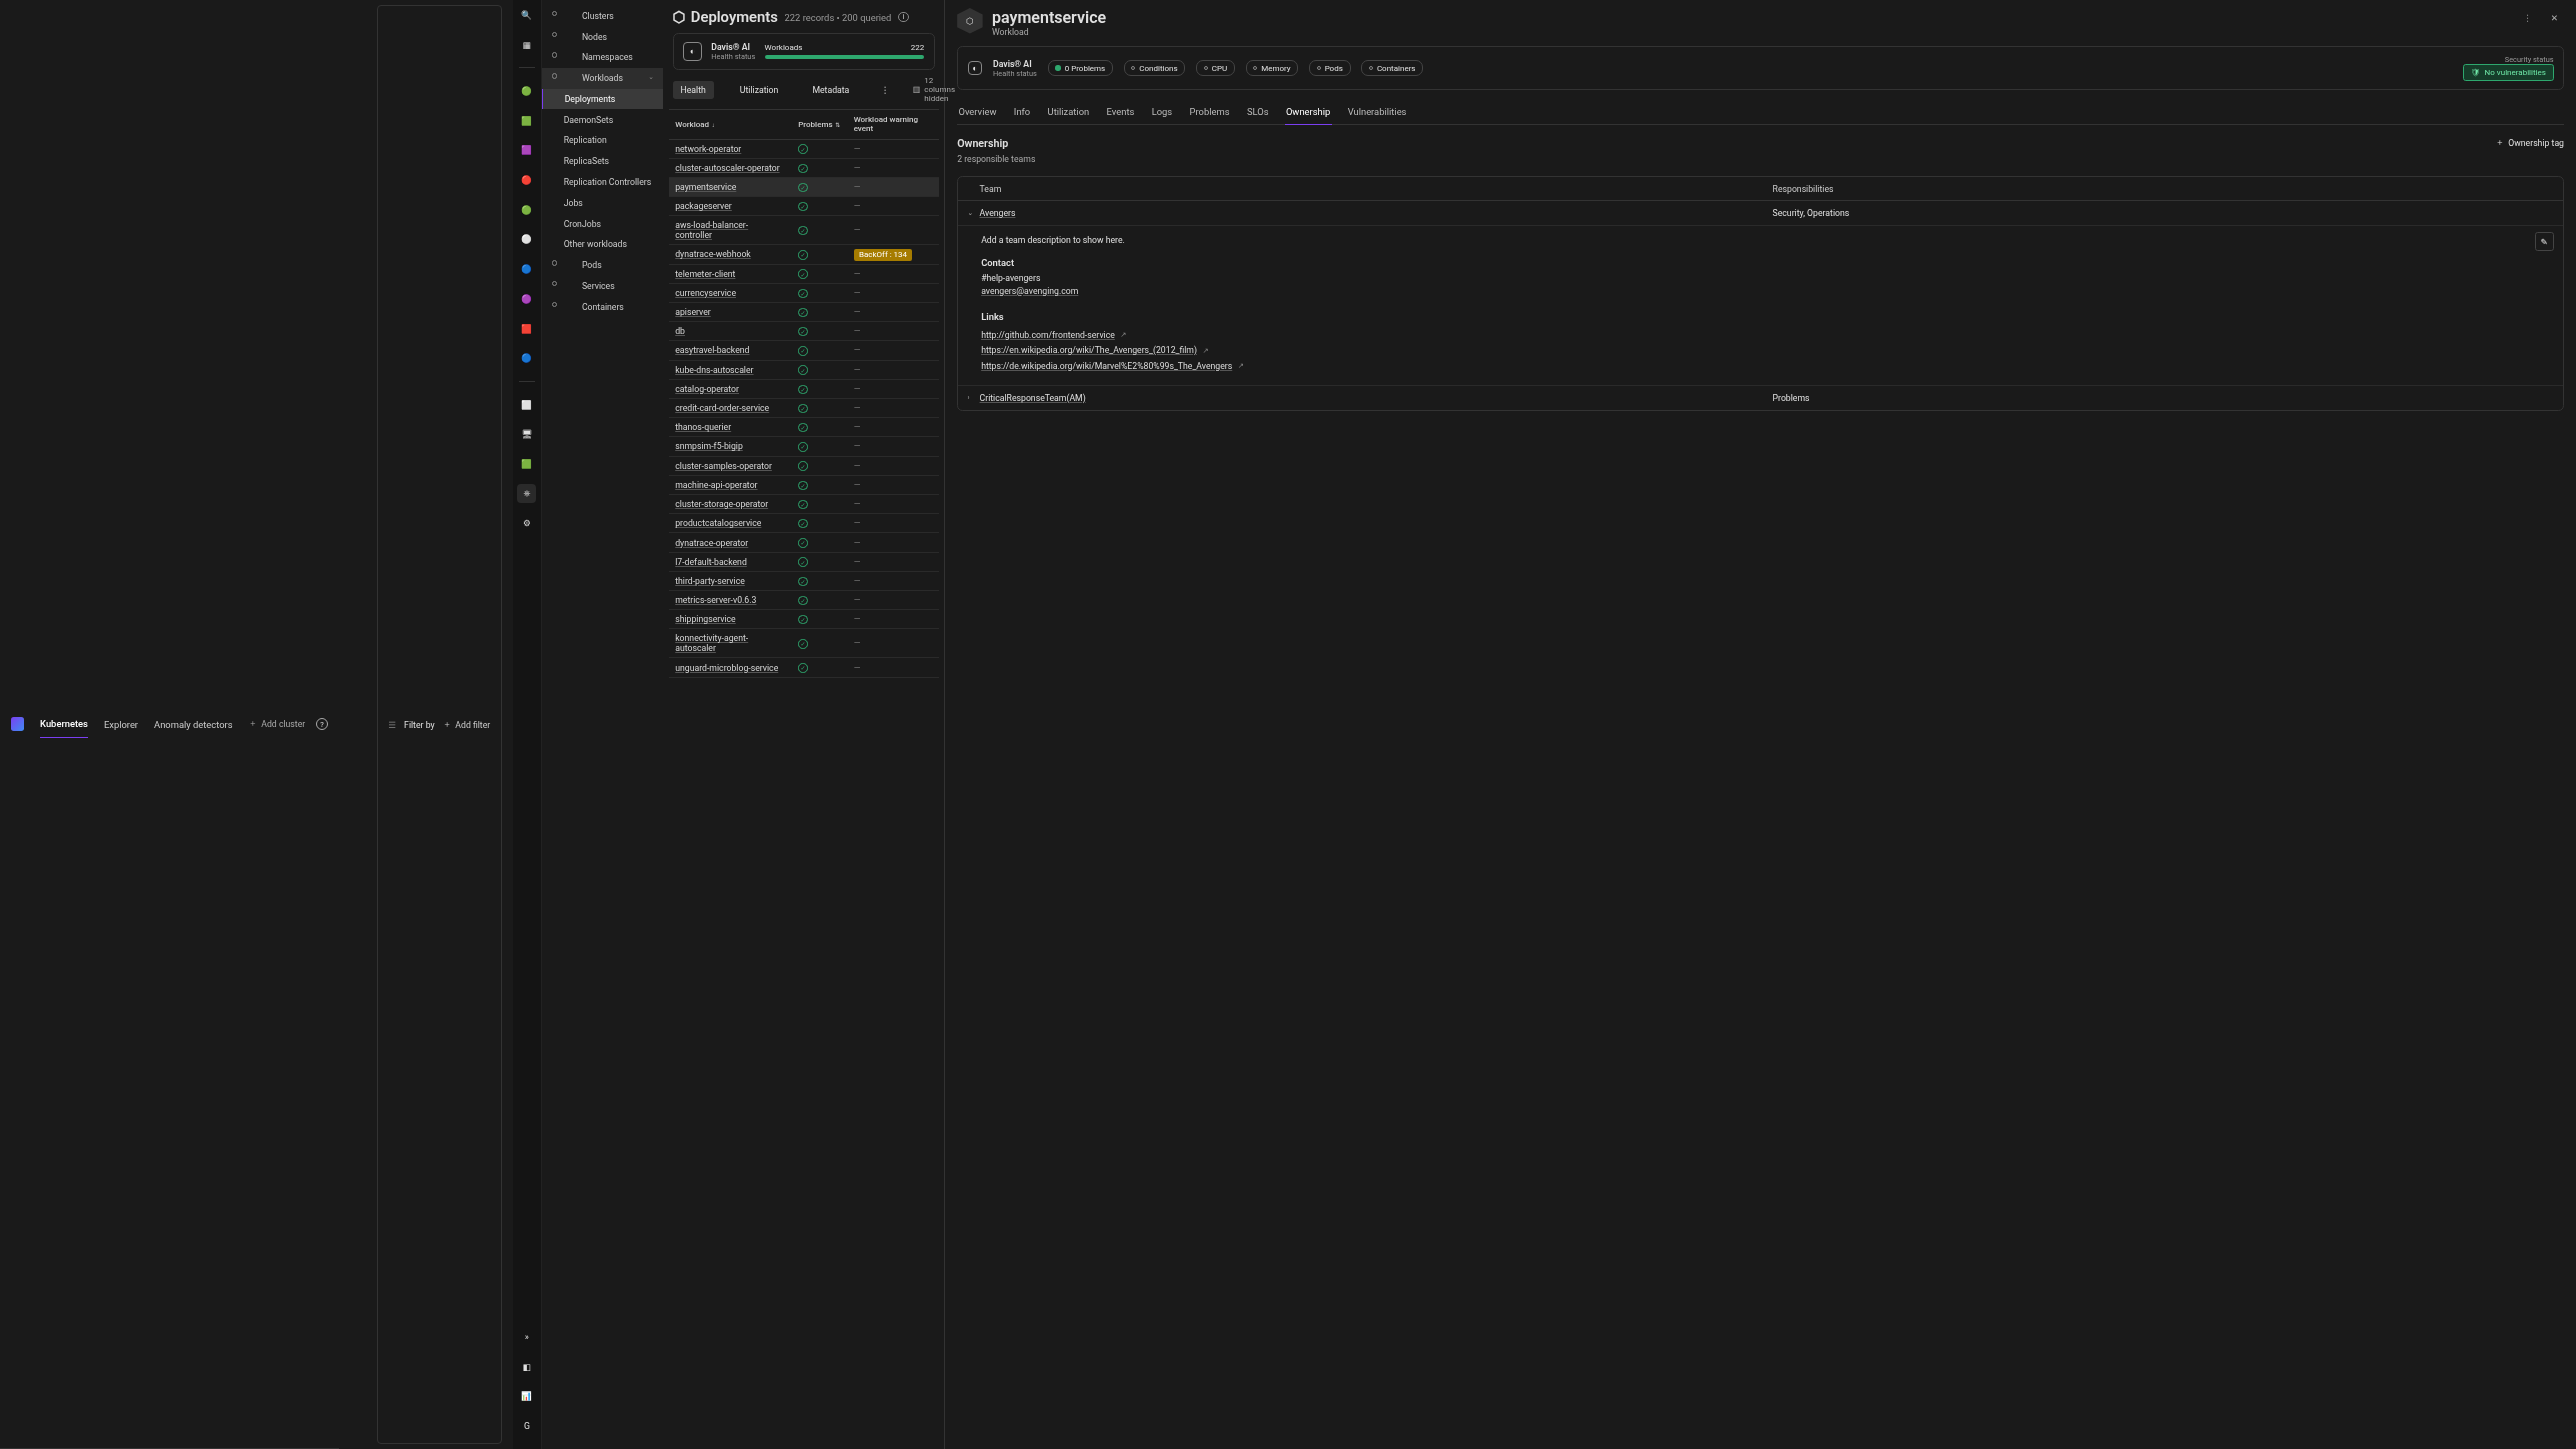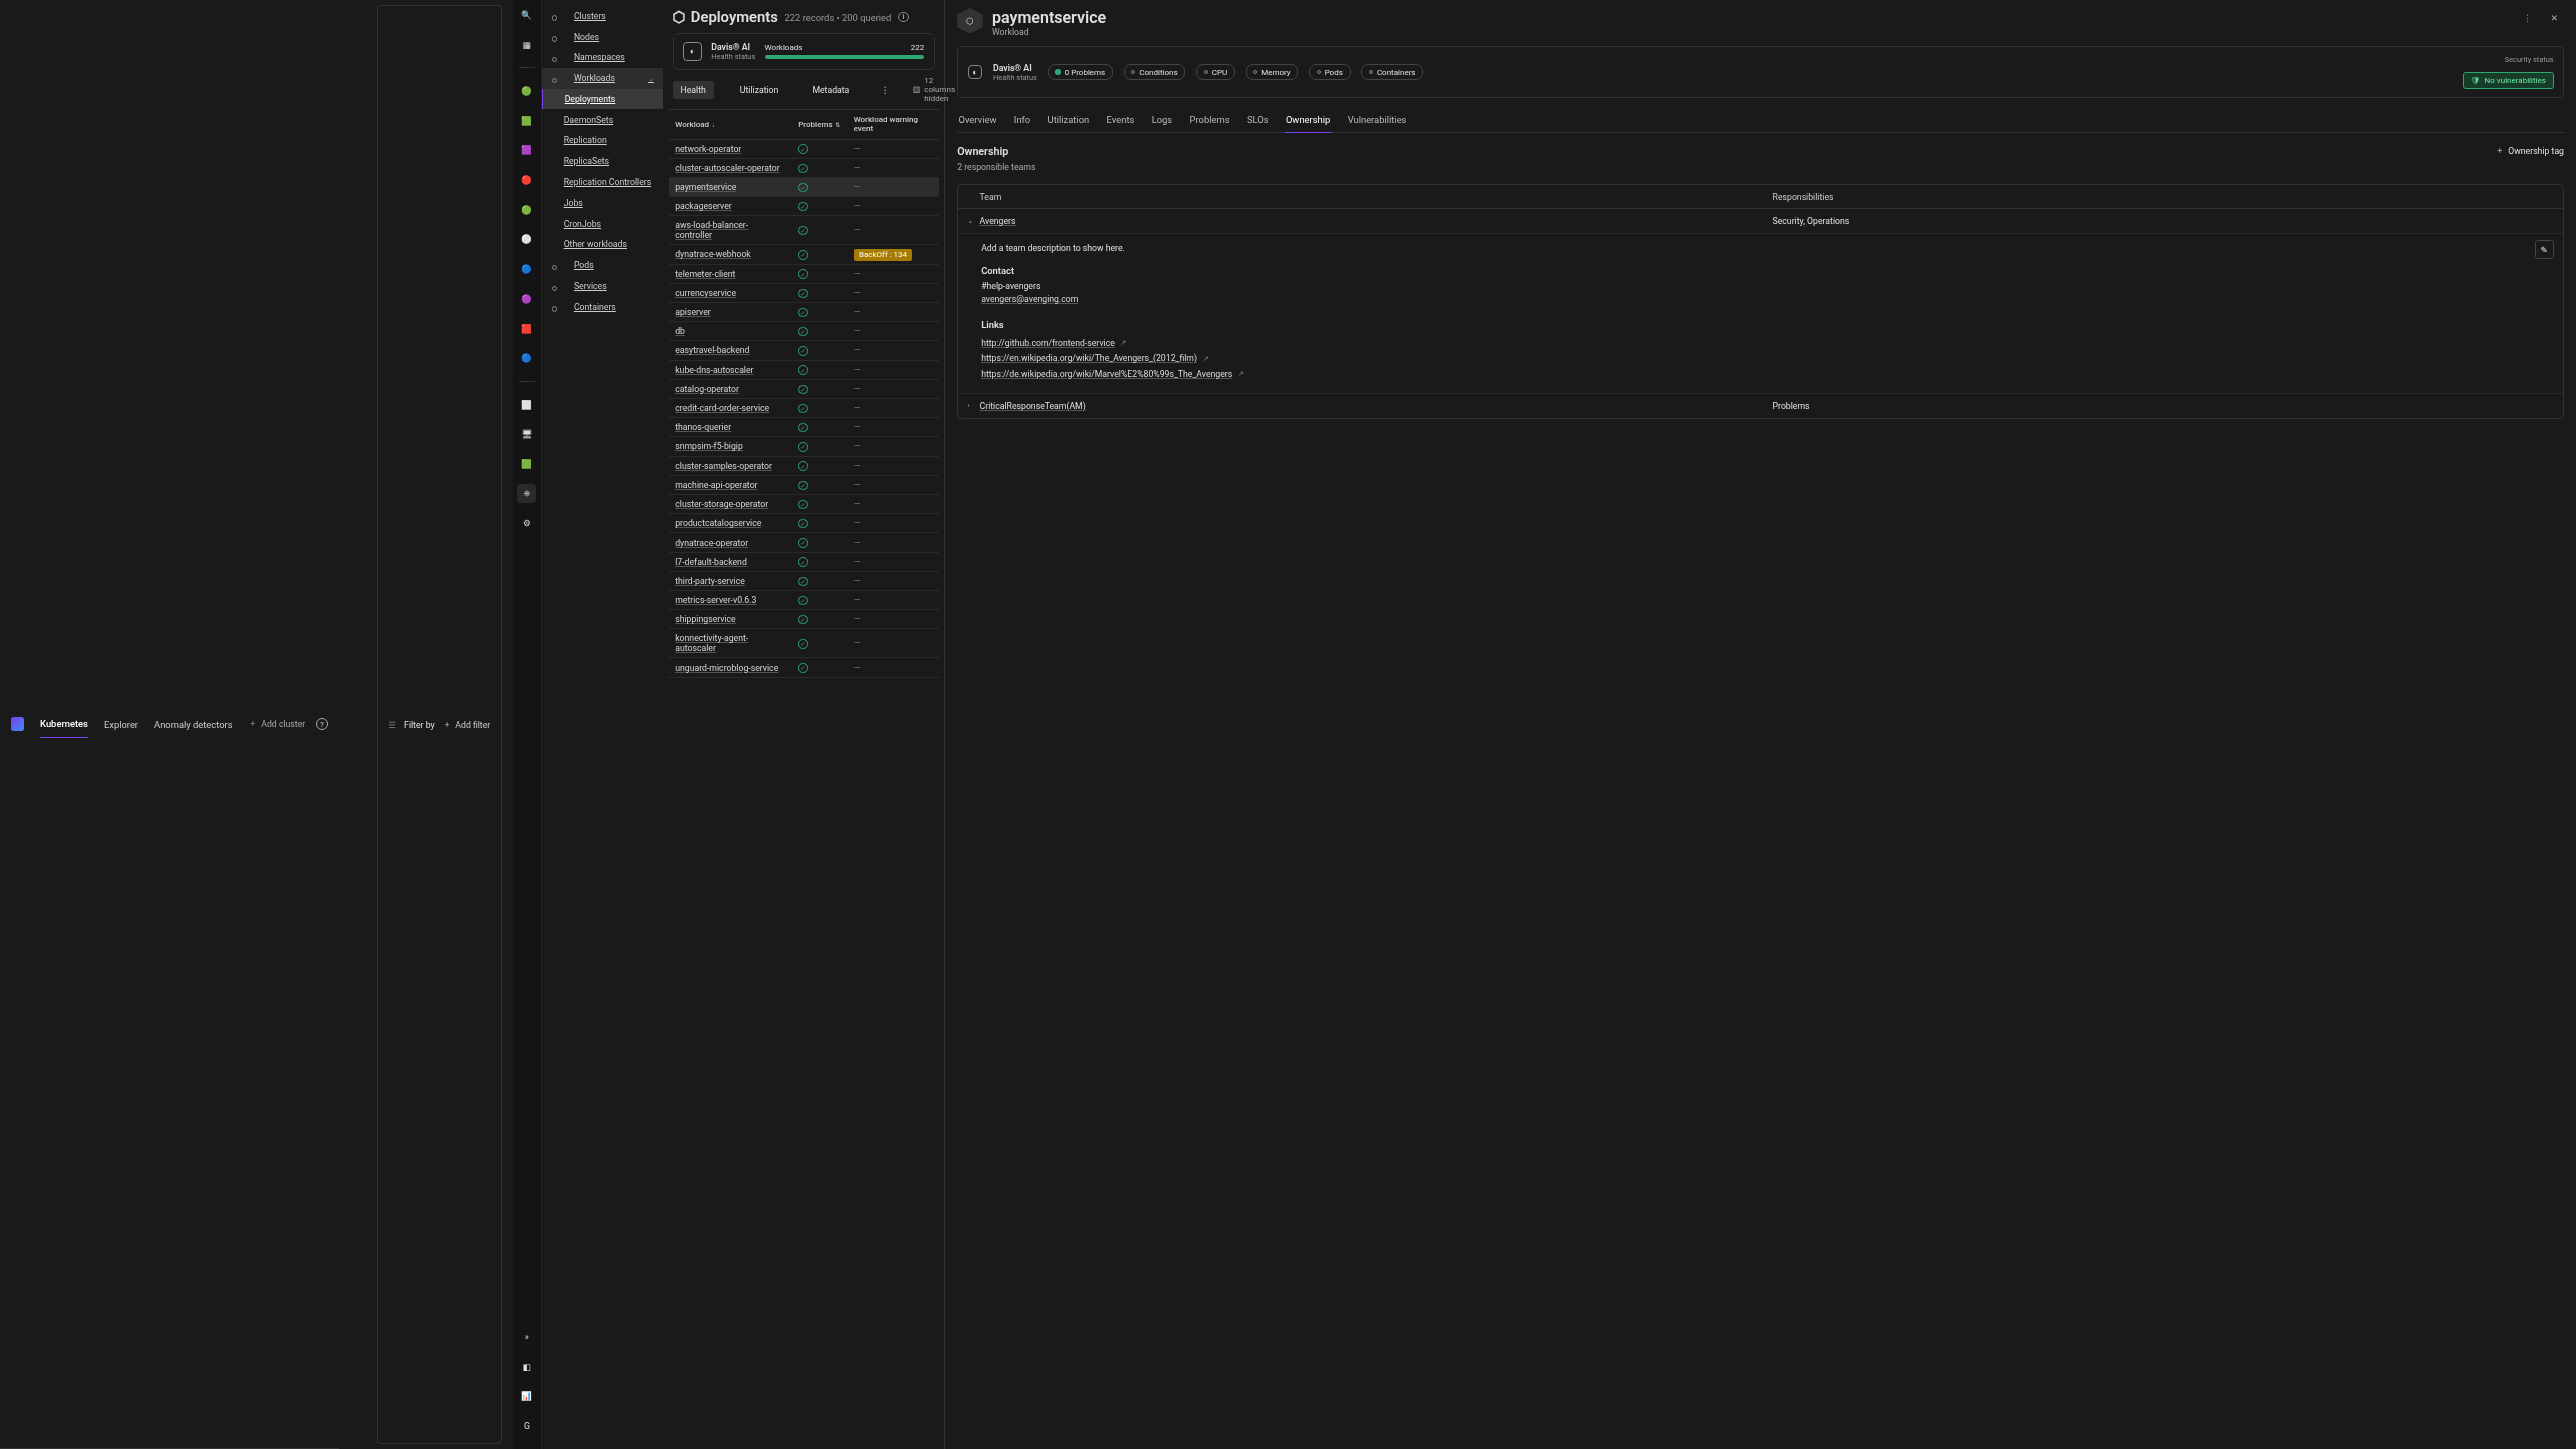--- a/index.html
+++ b/index.html
@@ -23,7 +23,7 @@
 .rail-sep { width: 16px; height: 0.7px; background: #333; margin: 2.7px 0; }
 .rail-bottom { margin-top: auto; display: flex; flex-direction: column; gap: 10.7px; align-items: center; padding-bottom: 8px; }
 .sidebar { width: 121px; background: #1a1a1a; padding: 5.4px 0; overflow-y: auto; }
-.side-item { display: flex; align-items: flex-end; gap: 17px; padding: 5.4px 9.4px; cursor: pointer; color: #ccc; text-decoration: underline; }
+.side-item { display: flex; align-items: flex-start; gap: 25px; padding: 5.4px 9.4px; cursor: pointer; color: #ccc; }
 .side-item.selected { background: #2d2d2d; }
 .side-sub { padding-left: 21.5px; font-size: 8.7px; }
 .side-sub.active { background: #3a3a3a; color: #fff; border-left: 1.3px solid #7b3ff2; }

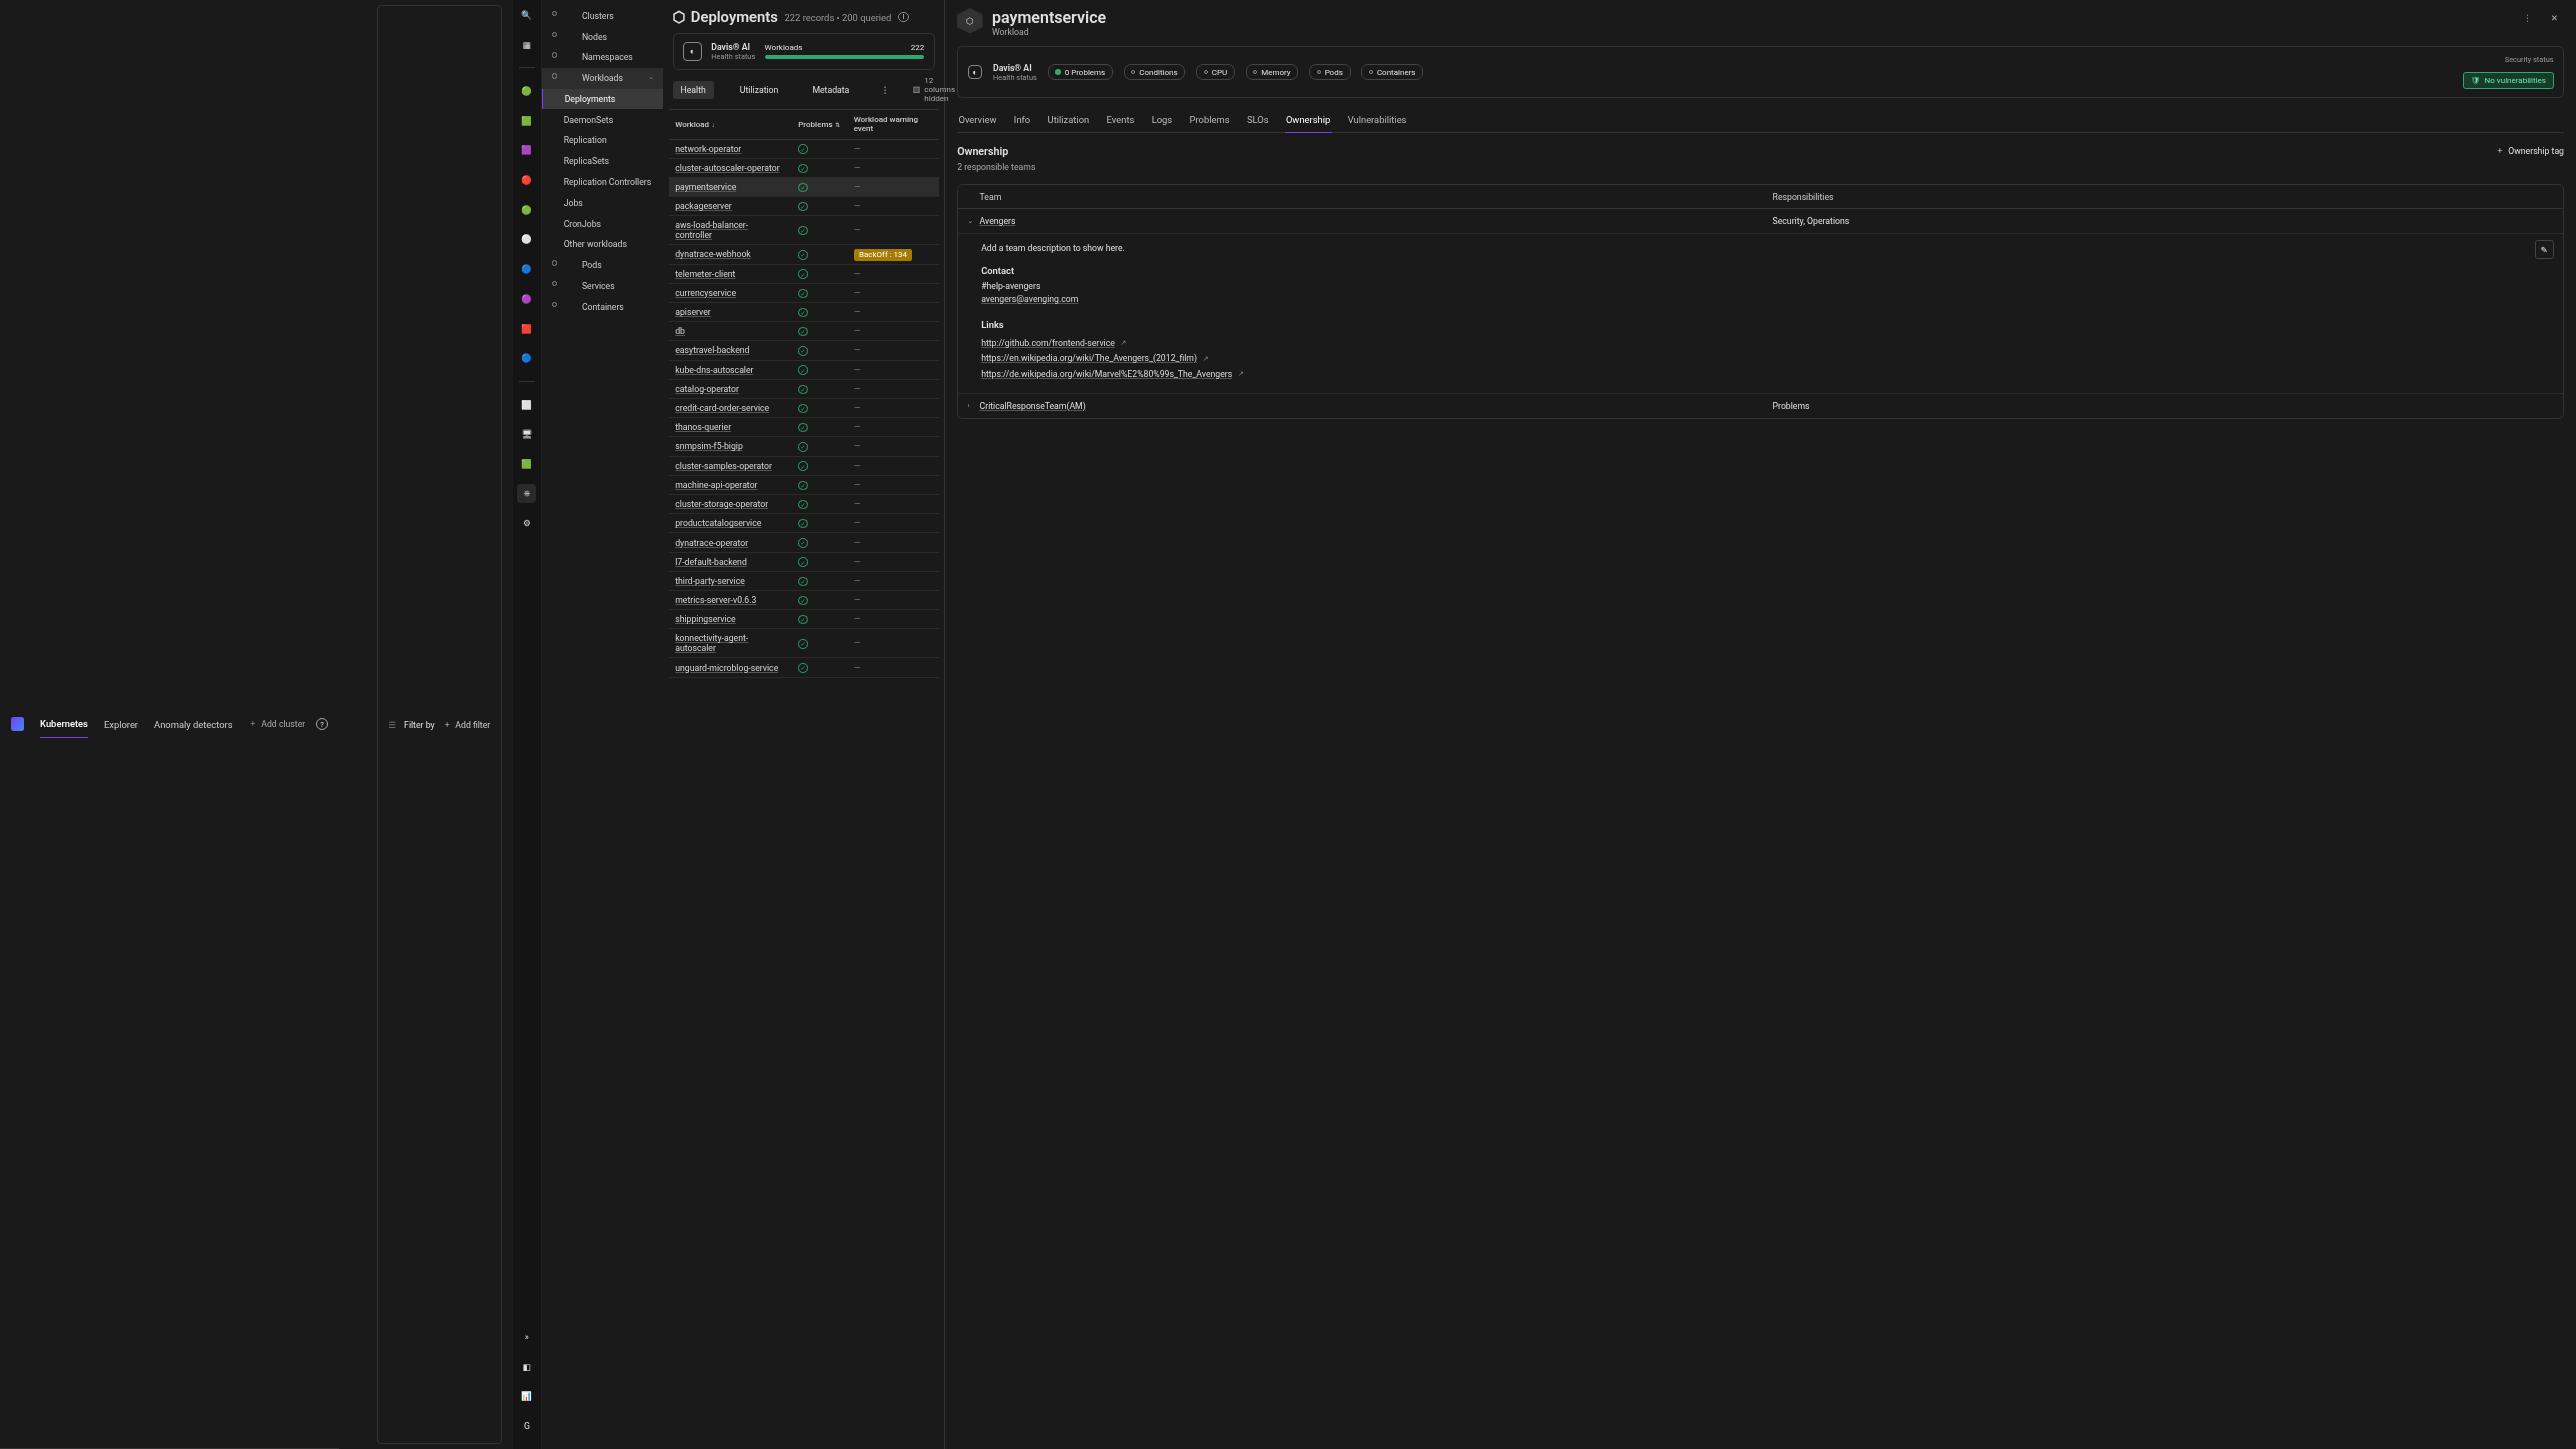--- a/index.html
+++ b/index.html
@@ -70,7 +70,7 @@
 .pill { display: flex; align-items: center; gap: 4px; padding: 2.7px 6.7px; border: 0.7px solid #444; border-radius: 7px; font-size: 8px; cursor: pointer; }
 .pill .d { width: 4px; height: 4px; border: 0.7px solid #888; border-radius: 50%; }
 .pill.problems .d { border: none; background: #2ea86e; width: 5.4px; height: 5.4px; }
-.sec-status { margin-left: auto; display: flex; flex-direction: column; align-items: flex-end; gap: 8px; }
+.sec-status { margin-left: auto; display: flex; flex-direction: column; align-items: flex-end; gap: 0; }
 .sec-label { font-size: 7.4px; color: #999; }
 .no-vuln { background: #163d2a; border: 0.7px solid #2ea86e; color: #6fe8a8; padding: 2.7px 6.7px; border-radius: 2.7px; font-size: 8px; display: flex; align-items: center; gap: 4px; }
 .detail-tabs { display: flex; gap: 14.8px; border-bottom: 0.7px solid #333; margin-bottom: 12px; }

